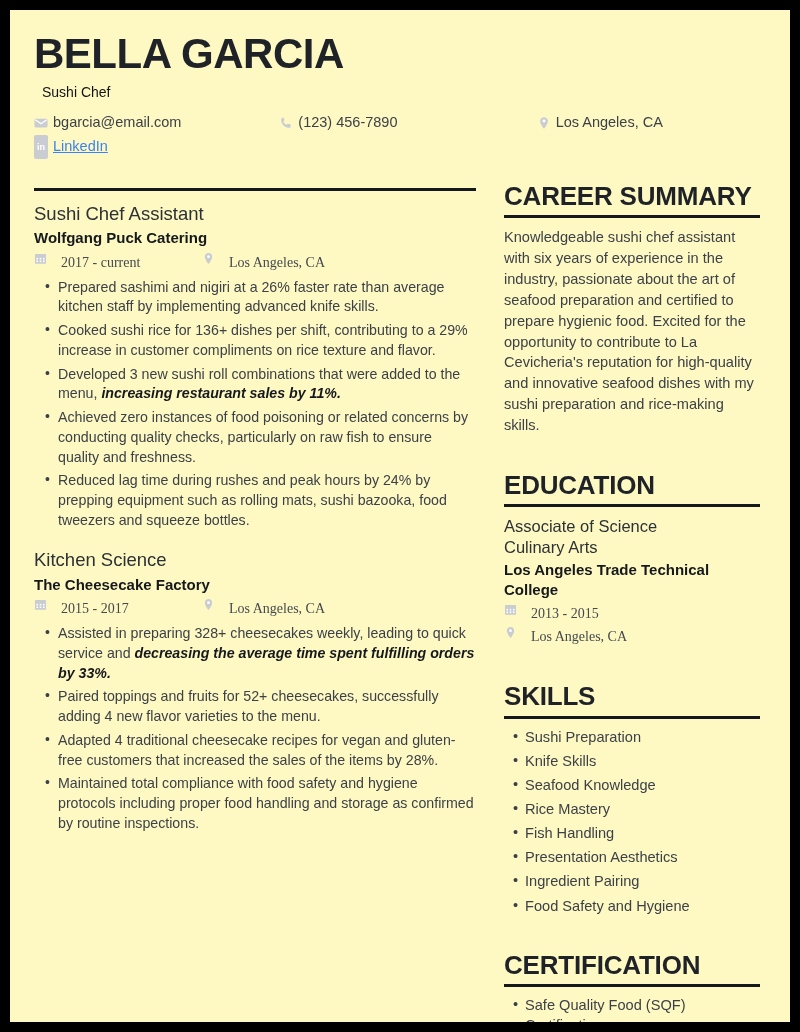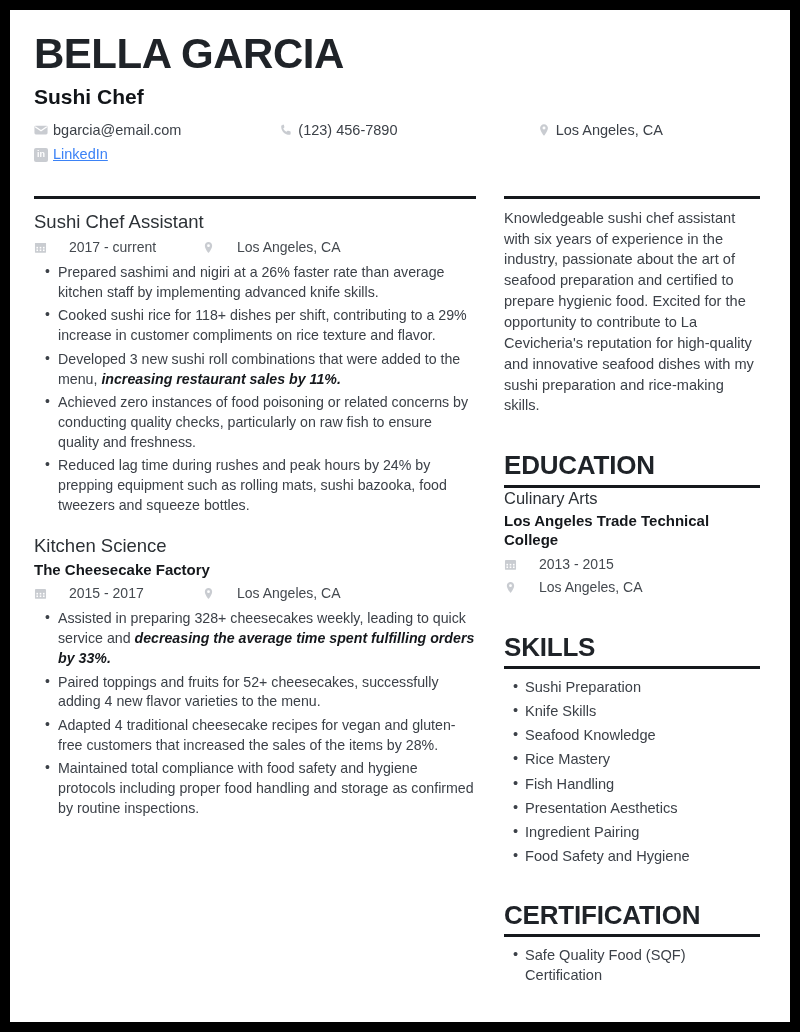--- a/index.html
+++ b/index.html
@@ -20,7 +20,7 @@
     top: 10px;
     width: 780px;
     height: 1012px;
-    background: #ffffff;
+    background: #fef9c3;
     box-sizing: border-box;
     overflow: hidden;
   }

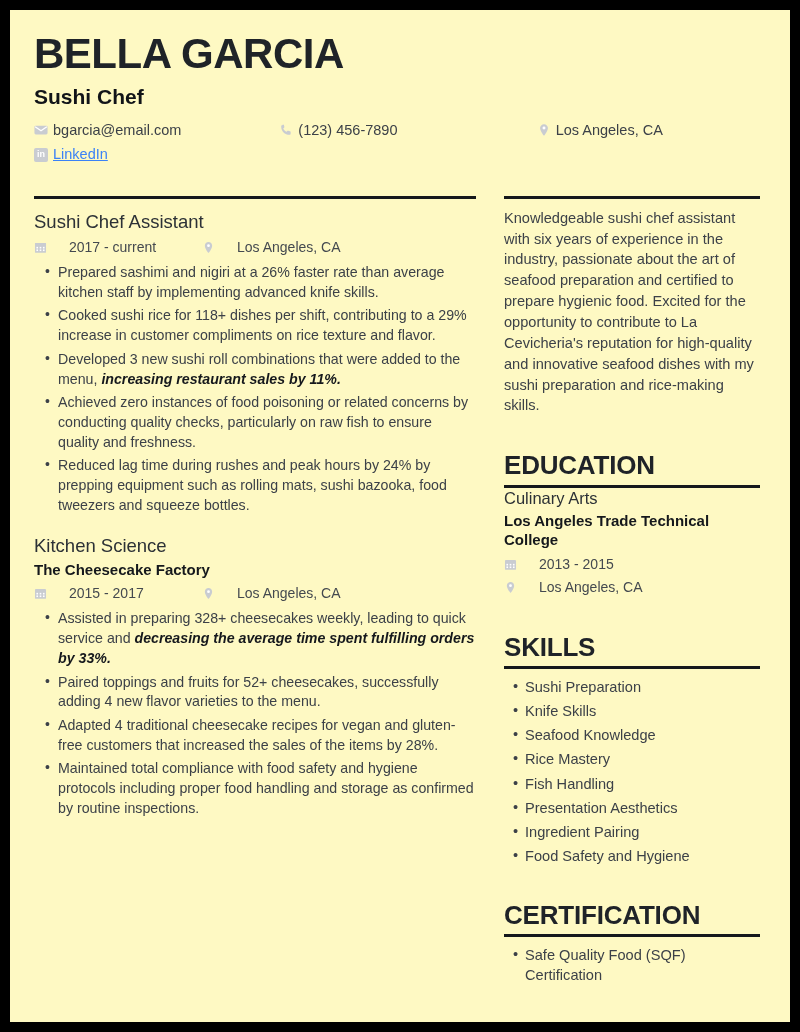--- a/index.html
+++ b/index.html
@@ -38,10 +38,10 @@
     margin: 0;
   }
   .job-title {
-    font-size: 21px;
-    font-weight: 700;
+    font-size: 14px;
+    font-weight: 400;
     color: #111418;
-    margin: 8px 0 0 0;
+    margin: 8px 0 0 8px;
     line-height: 1.1;
   }
 

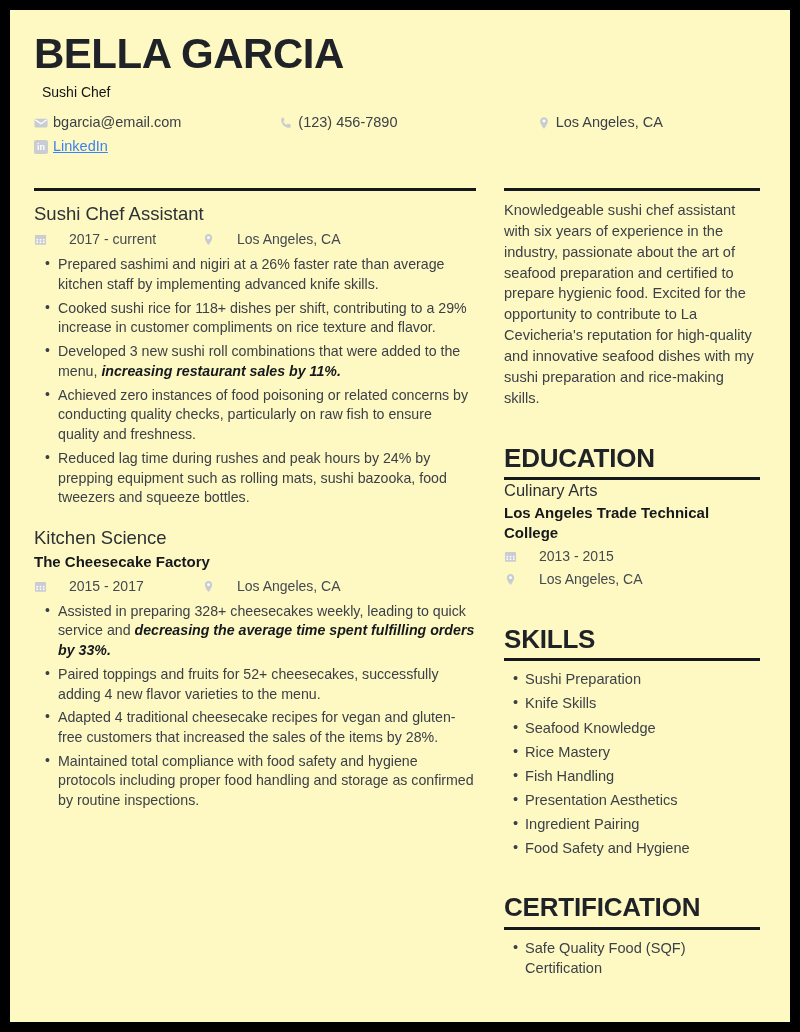--- a/index.html
+++ b/index.html
@@ -208,7 +208,7 @@
   }
 
   .li-badge {
-    width: 14px; height: 14px;
+    width: 14px; height: 24px;
     background: #c9ccd1;
     border-radius: 2px;
     display: inline-flex;

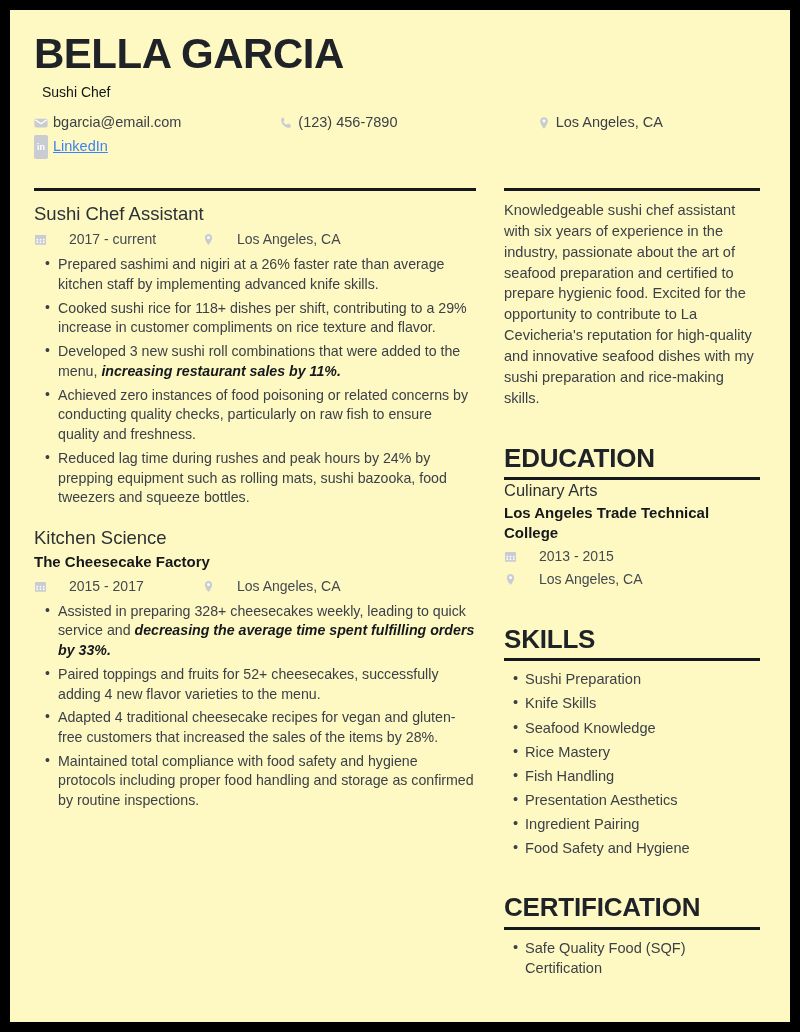--- a/index.html
+++ b/index.html
@@ -359,6 +359,7 @@
     <div class="col-right">
 
       <div class="section">
+        <h2 class="sec-head">CAREER SUMMARY</h2>
         <div class="sec-rule"></div>
         <p class="summary-text">Knowledgeable sushi chef assistant with six years of experience in the industry, passionate about the art of seafood preparation and certified to prepare hygienic food. Excited for the opportunity to contribute to La Cevicheria's reputation for high-quality and innovative seafood dishes with my sushi preparation and rice-making skills.</p>
       </div>

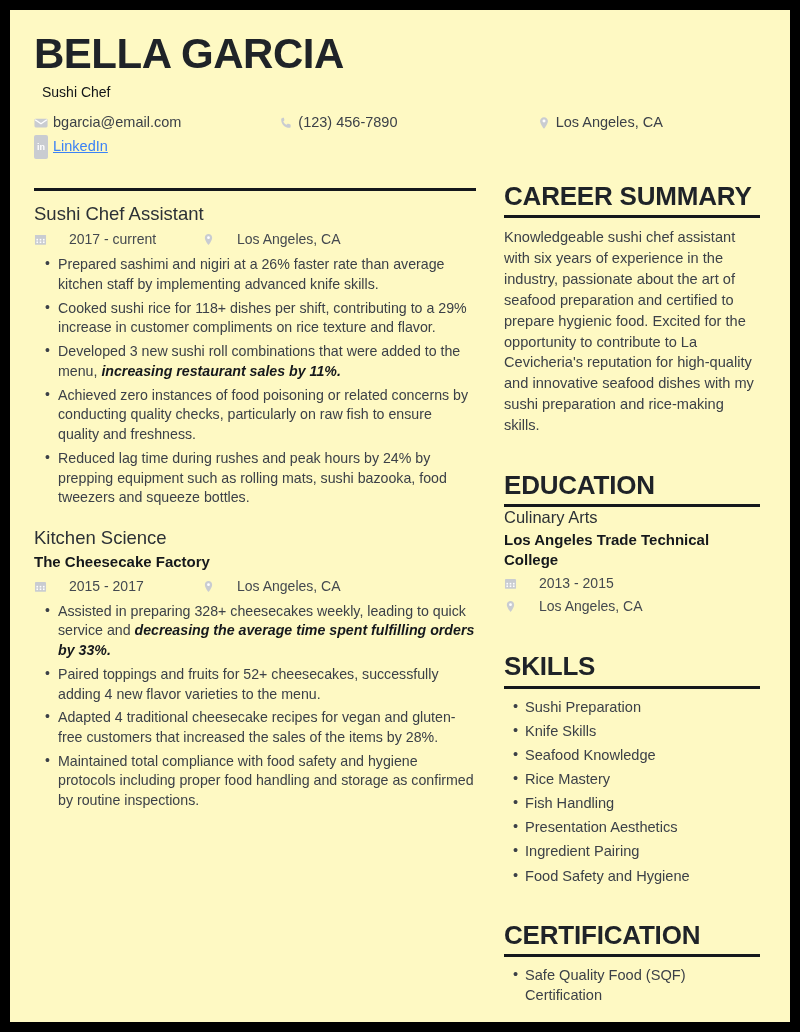--- a/index.html
+++ b/index.html
@@ -282,6 +282,7 @@
 
         <div class="entry">
           <div class="entry-title">Sushi Chef Assistant</div>
+          <div class="entry-org">Wolfgang Puck Catering</div>
           <div class="meta-row">
             <div class="meta meta-date">
               <span class="ico">

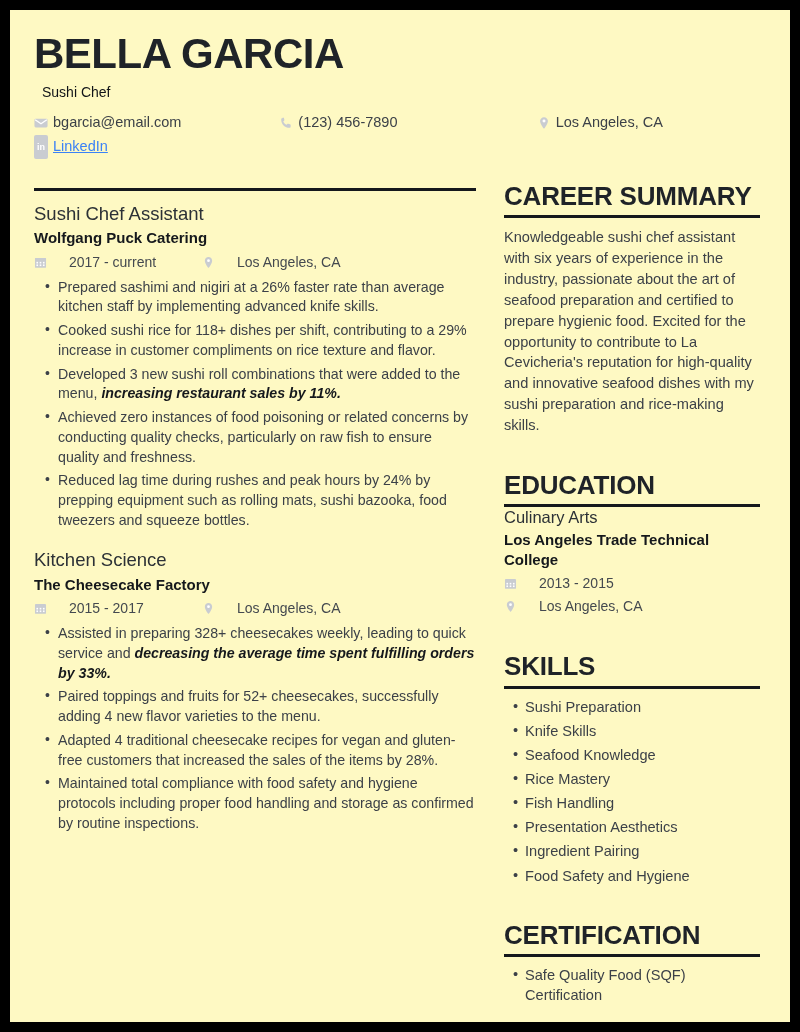--- a/index.html
+++ b/index.html
@@ -130,11 +130,11 @@
   .meta-row.stacked { display: block; }
   .meta {
     display: flex;
-    align-items: center;
-    gap: 22px;
+    gap: 14px;
     font-size: 14px;
     color: #44494f;
     line-height: 1.5;
+    font-family: Liberation Serif, serif;
   }
   .meta-date { width: 168px; flex: 0 0 168px; }
   .meta .ico {

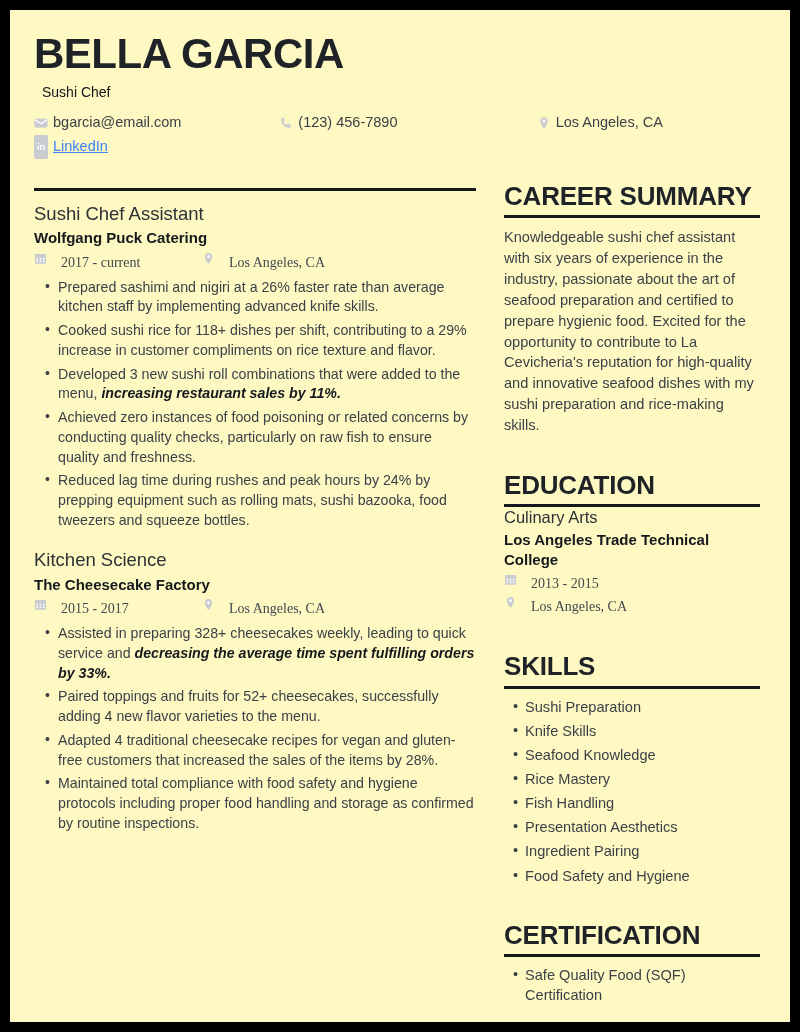--- a/index.html
+++ b/index.html
@@ -311,7 +311,7 @@
           </div>
           <ul class="bullets">
             <li><span>Prepared sashimi and nigiri at a 26% faster rate than average kitchen staff by implementing advanced knife skills.</span><span class="bi"></span></li>
-            <li><span>Cooked sushi rice for 118+ dishes per shift, contributing to a 29% increase in customer compliments on rice texture and flavor.</span><span class="bi"></span></li>
+            <li><span>Cooked sushi rice for 136+ dishes per shift, contributing to a 29% increase in customer compliments on rice texture and flavor.</span><span class="bi"></span></li>
             <li><span>Developed 3 new sushi roll combinations that were added to the menu, </span><span class="bi">increasing restaurant sales by 11%.</span></li>
             <li><span>Achieved zero instances of food poisoning or related concerns by conducting quality checks, particularly on raw fish to ensure quality and freshness.</span><span class="bi"></span></li>
             <li><span>Reduced lag time during rushes and peak hours by 24% by prepping equipment such as rolling mats, sushi bazooka, food tweezers and squeeze bottles.</span><span class="bi"></span></li>

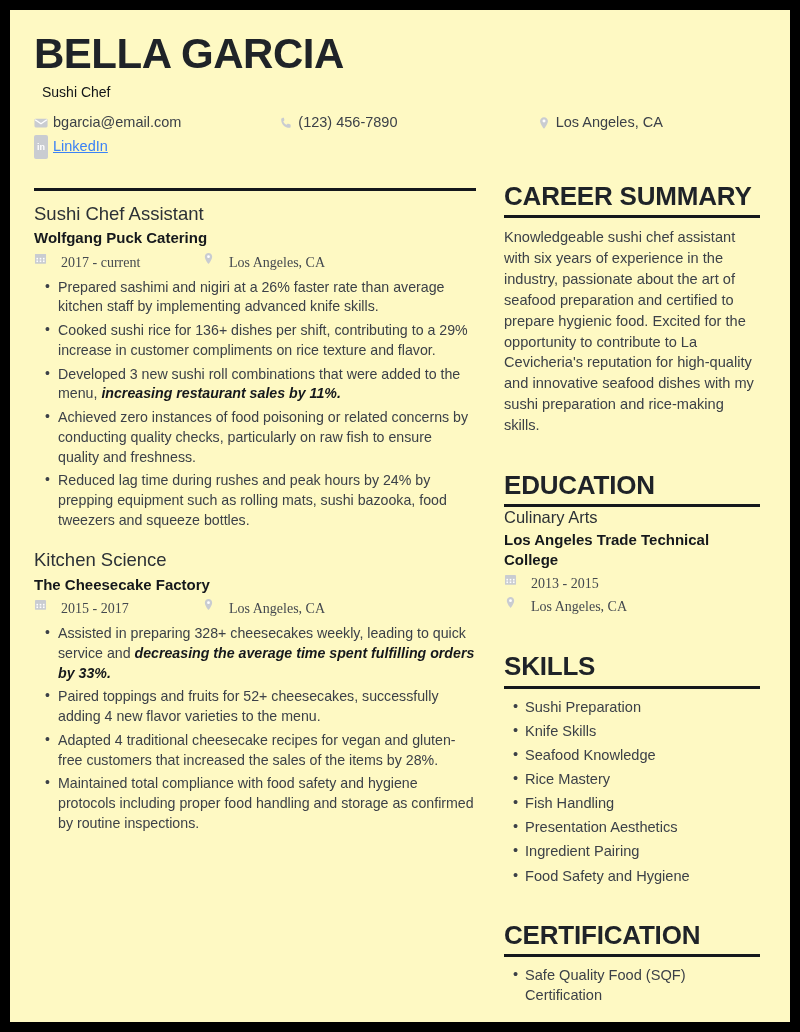--- a/index.html
+++ b/index.html
@@ -368,6 +368,7 @@
       <div class="section">
         <h2 class="sec-head">EDUCATION</h2>
         <div class="sec-rule"></div>
+        <div class="edu-degree">Associate of Science</div>
         <div class="edu-degree" style="margin-top:0;">Culinary Arts</div>
         <div class="edu-school">Los Angeles Trade Technical College</div>
         <div class="meta-row stacked">

